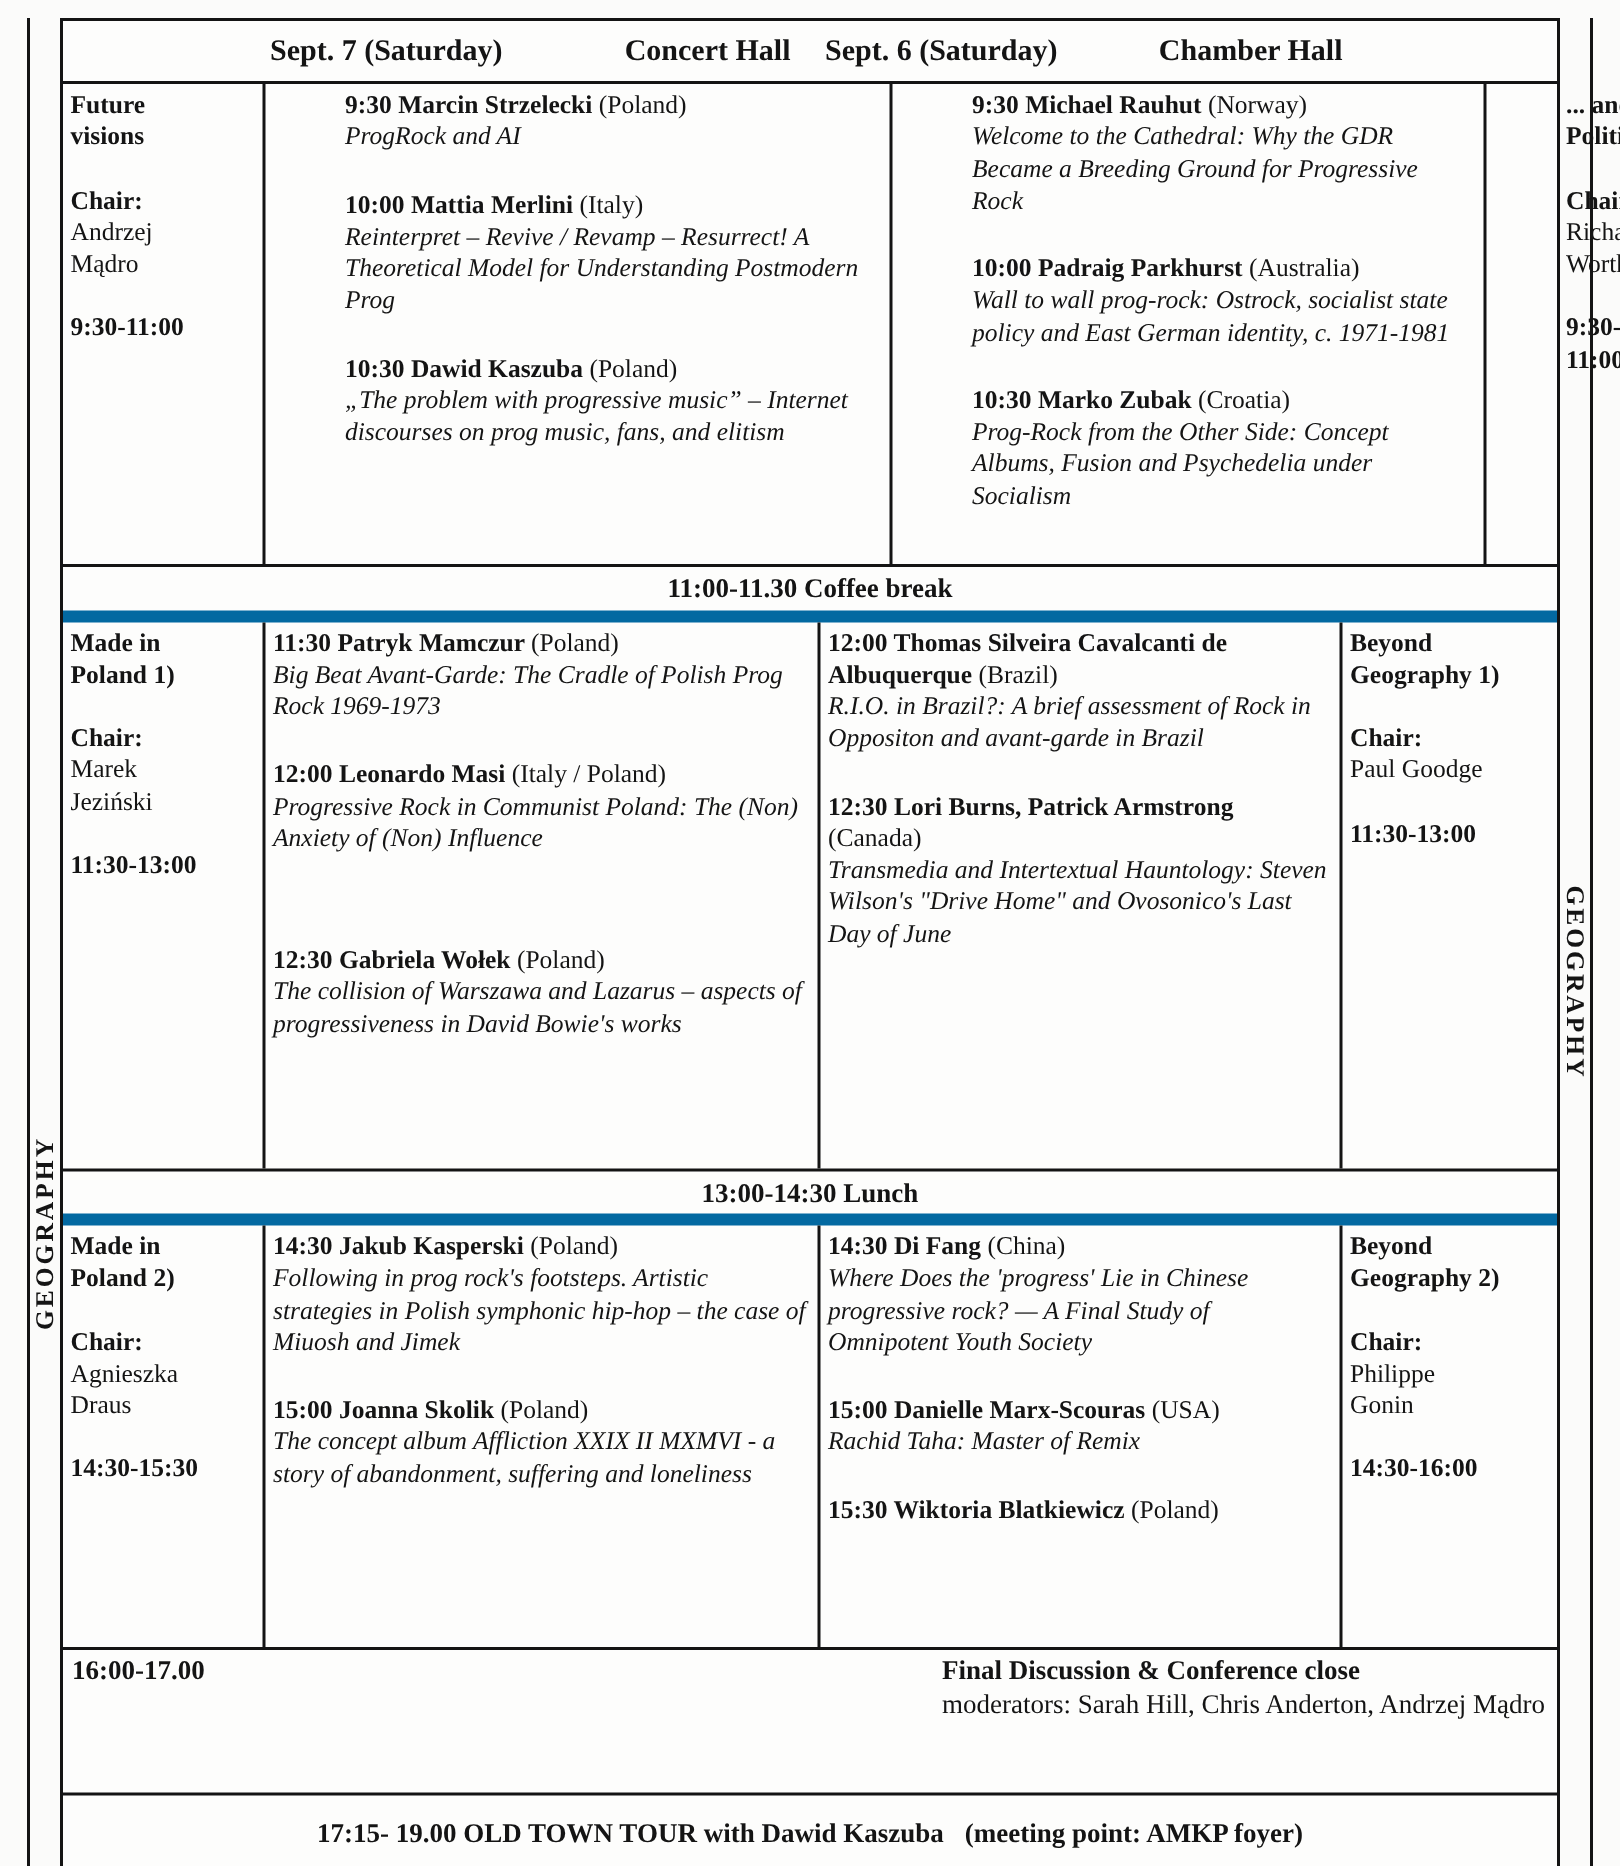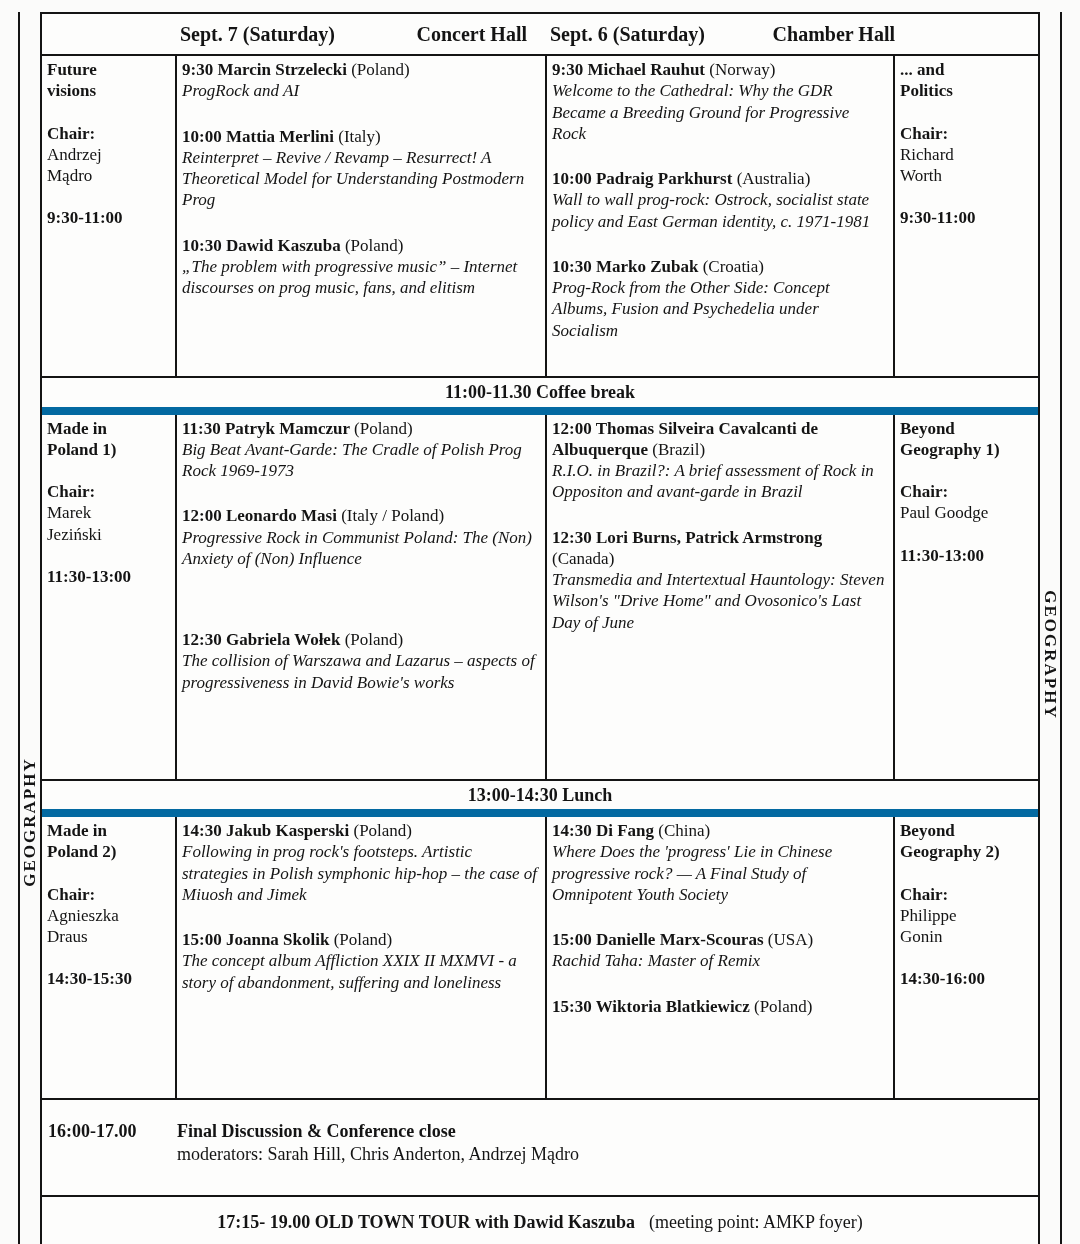--- a/index.html
+++ b/index.html
@@ -35,7 +35,7 @@
 
   .session-row .cell { border-right: 2px solid #141414; padding: 3px 6px 8px 5px; }
   .session-row .cell:last-child { border-right: none; }
-  .row-1 { min-height: 322px; }
+  .row-1 { min-height: 322px; gap: 48px; }
   .row-2 { min-height: 366px; }
   .row-3 { min-height: 283px; }
 

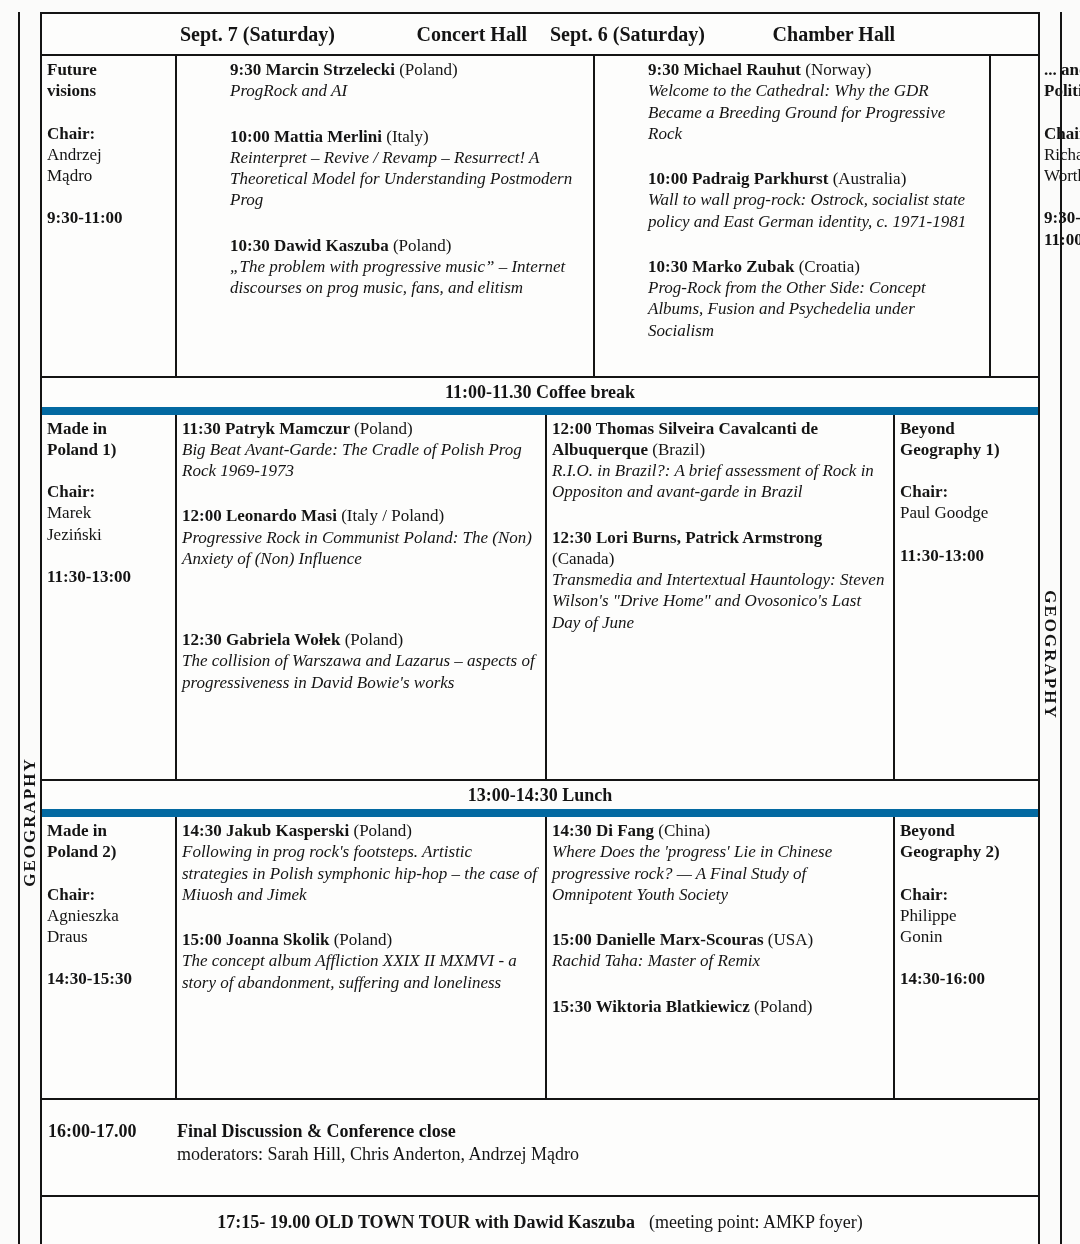--- a/index.html
+++ b/index.html
@@ -58,7 +58,7 @@
 
   .final-row {
     min-height: 97px; border-bottom: 2px solid #141414;
-    display: flex; padding: 20px 8px 10px 6px; font-size: 18px;
+    display: flex; padding: 2px 8px 10px 6px; font-size: 18px; justify-content: space-between;
   }
   .final-time { flex: 0 0 129px; font-weight: bold; }
   .final-title { font-weight: bold; }

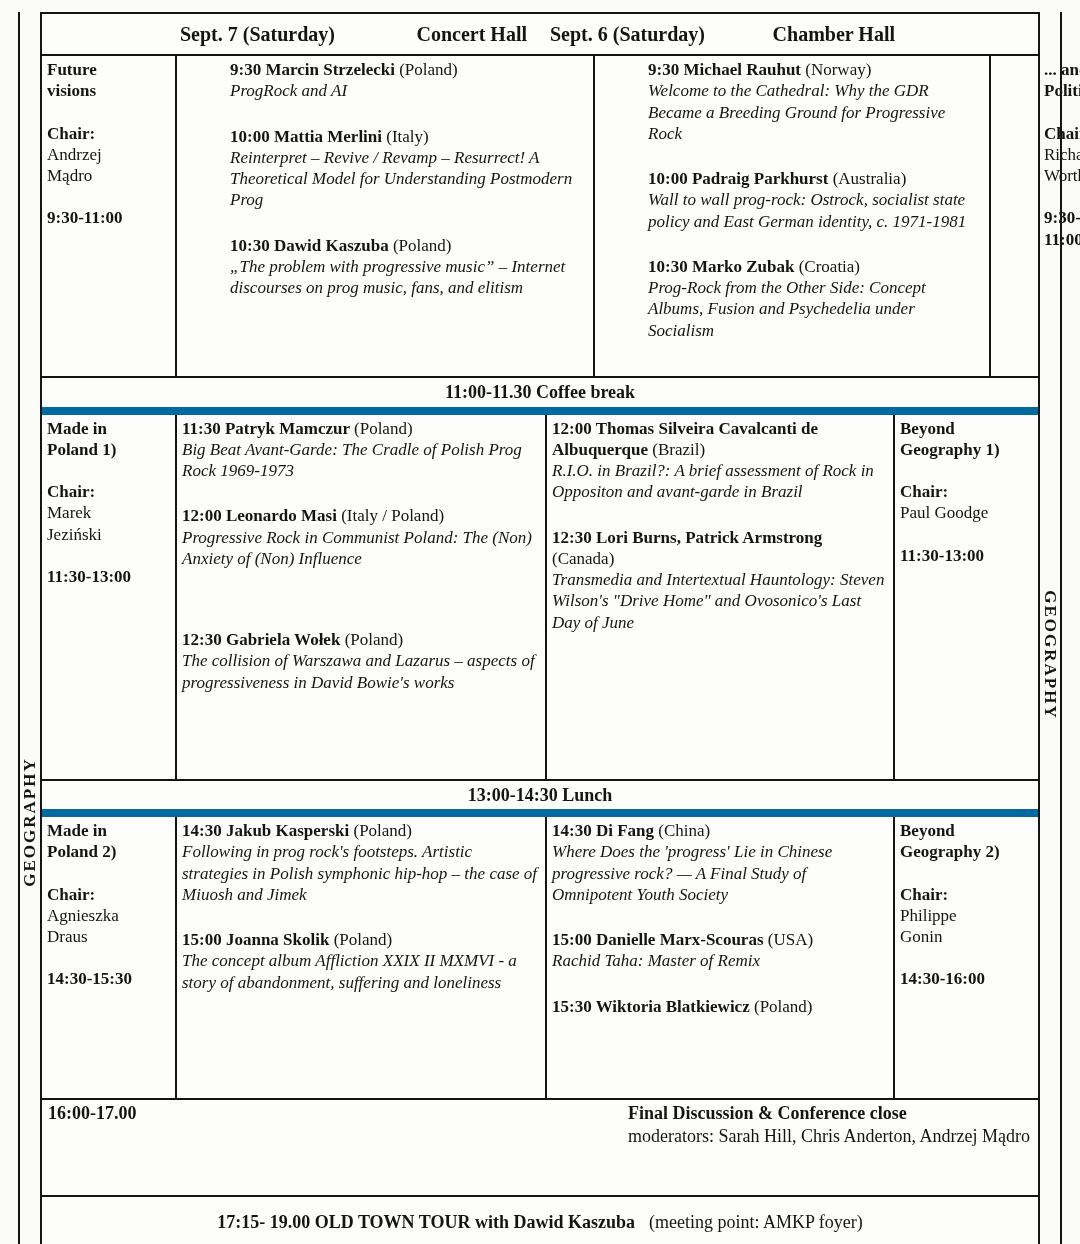--- a/index.html
+++ b/index.html
@@ -69,7 +69,7 @@
     font-size: 18px; padding: 6px 0;
   }
   .tour-main { font-weight: bold; }
-  .tour-note { font-weight: normal; margin-left: 14px; }
+  .tour-note { font-weight: bold; margin-left: 14px; }
 </style>
 </head>
 <body>

